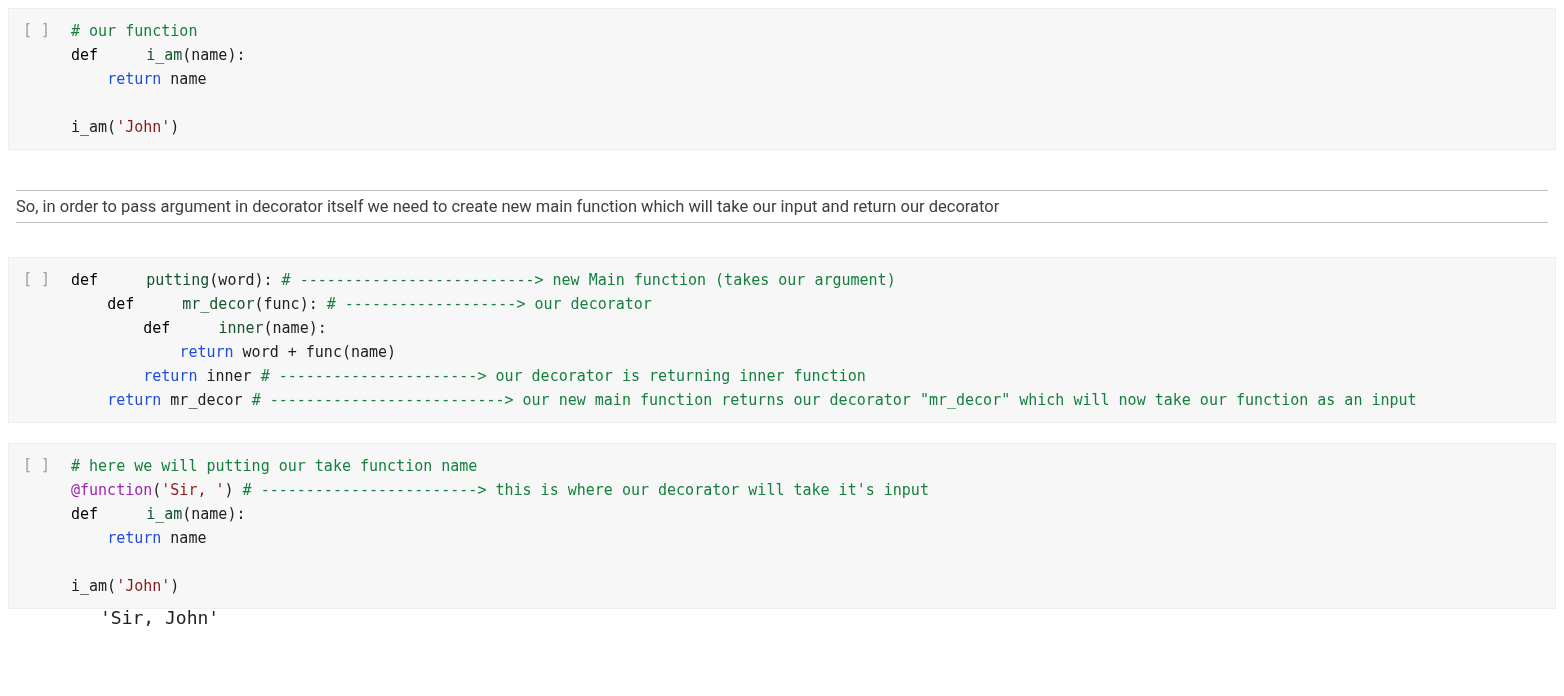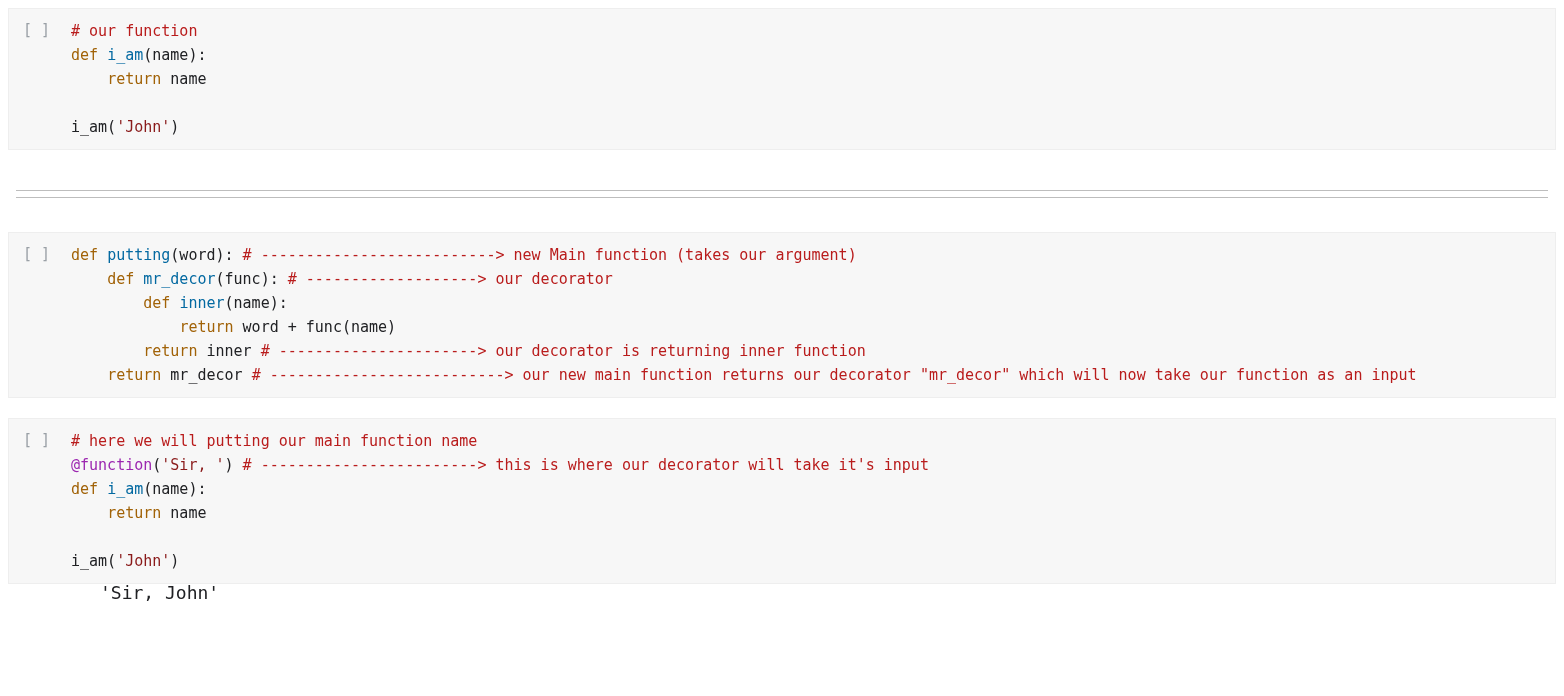--- a/index.html
+++ b/index.html
@@ -65,7 +65,7 @@
     color: #202124;
   }
   
-  .c   { color: #b91c1c; }   
+  .c   { color: #15803d; }   
   .kw  { color: #a16207; }   
   .fn  { color: #0369a1; }   
   .rt  { color: #a16207; margin-top: 47px; }   

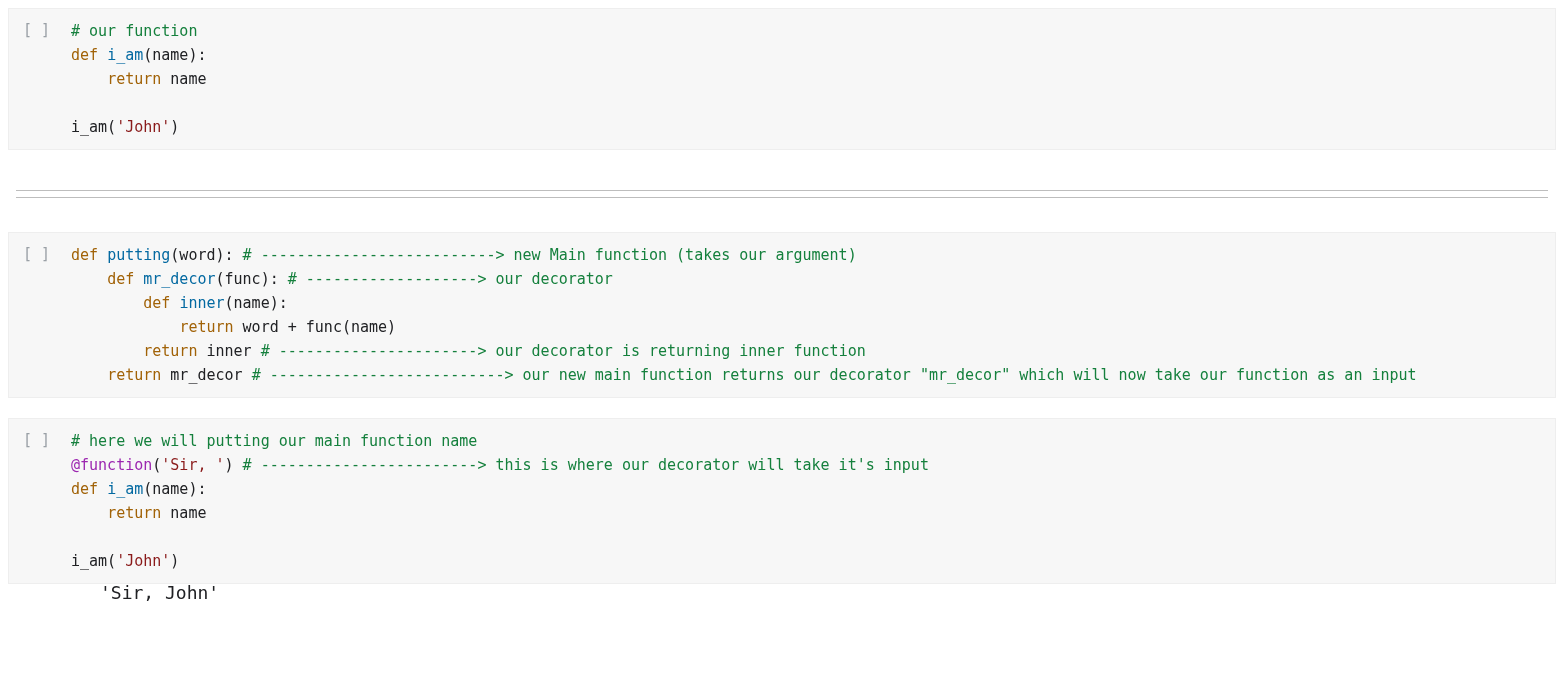--- a/index.html
+++ b/index.html
@@ -66,7 +66,7 @@
   }
   
   .c   { color: #15803d; }   
-  .kw  { color: #a16207; }   
+  .kw  { color: #000000; }   
   .fn  { color: #0369a1; }   
   .rt  { color: #a16207; margin-top: 47px; }   
   .dec { color: #9c27b0; }

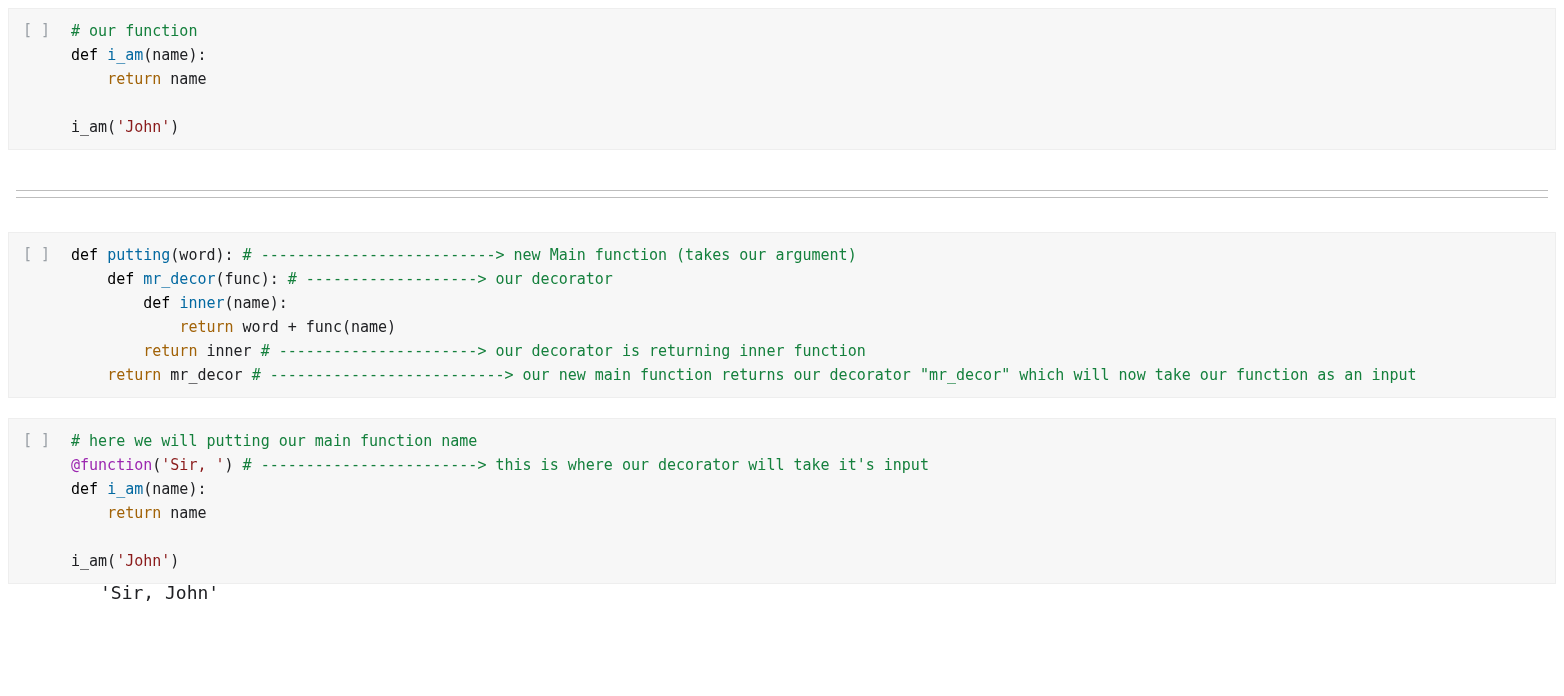--- a/index.html
+++ b/index.html
@@ -67,7 +67,7 @@
   
   .c   { color: #15803d; }   
   .kw  { color: #000000; }   
-  .fn  { color: #0369a1; }   
+  .fn  { color: #14532d; margin-left: 39px; }   
   .rt  { color: #a16207; margin-top: 47px; }   
   .dec { color: #9c27b0; }
   .str { color: #8a1a1a; }

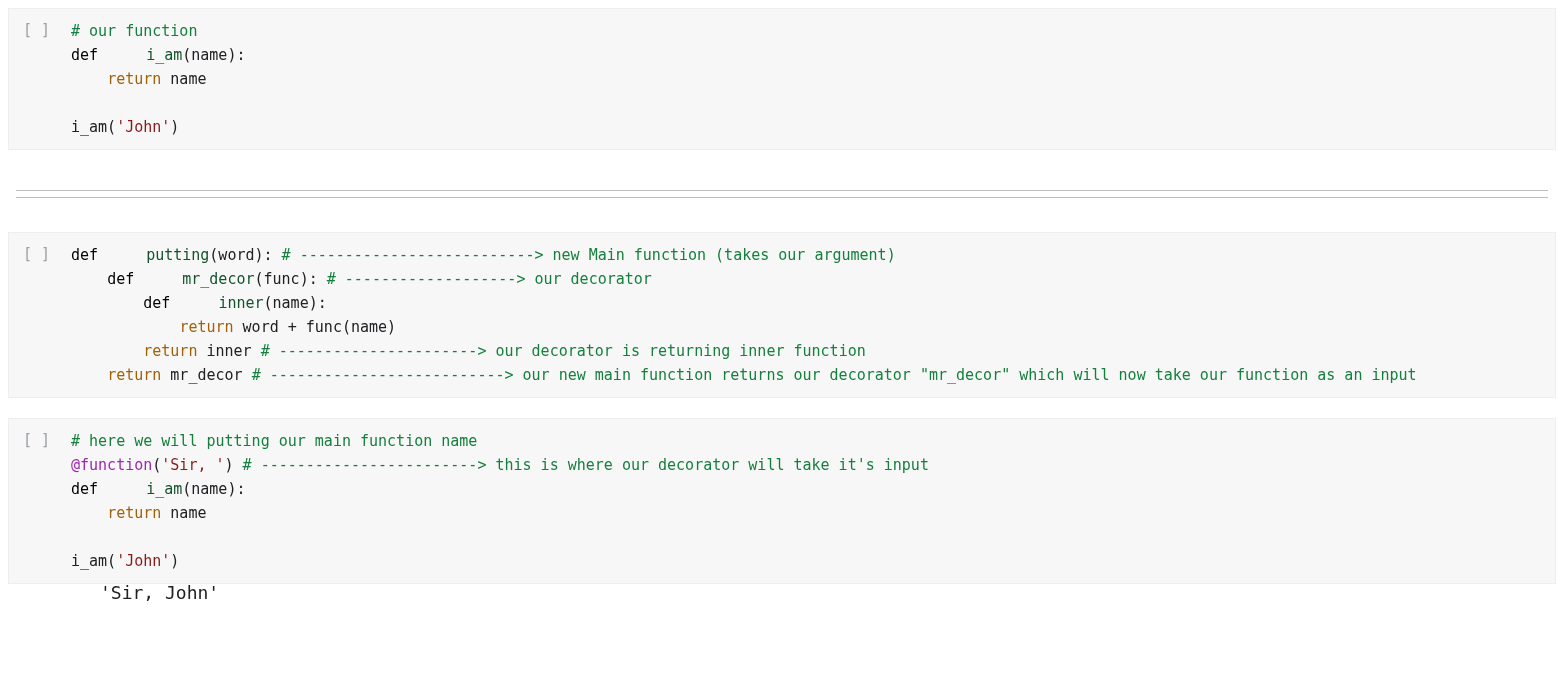--- a/index.html
+++ b/index.html
@@ -68,7 +68,7 @@
   .c   { color: #15803d; }   
   .kw  { color: #000000; }   
   .fn  { color: #14532d; margin-left: 39px; }   
-  .rt  { color: #a16207; margin-top: 47px; }   
+  .rt  { color: #1d4ed8; margin-top: 47px; }   
   .dec { color: #9c27b0; }
   .str { color: #8a1a1a; }
 </style>

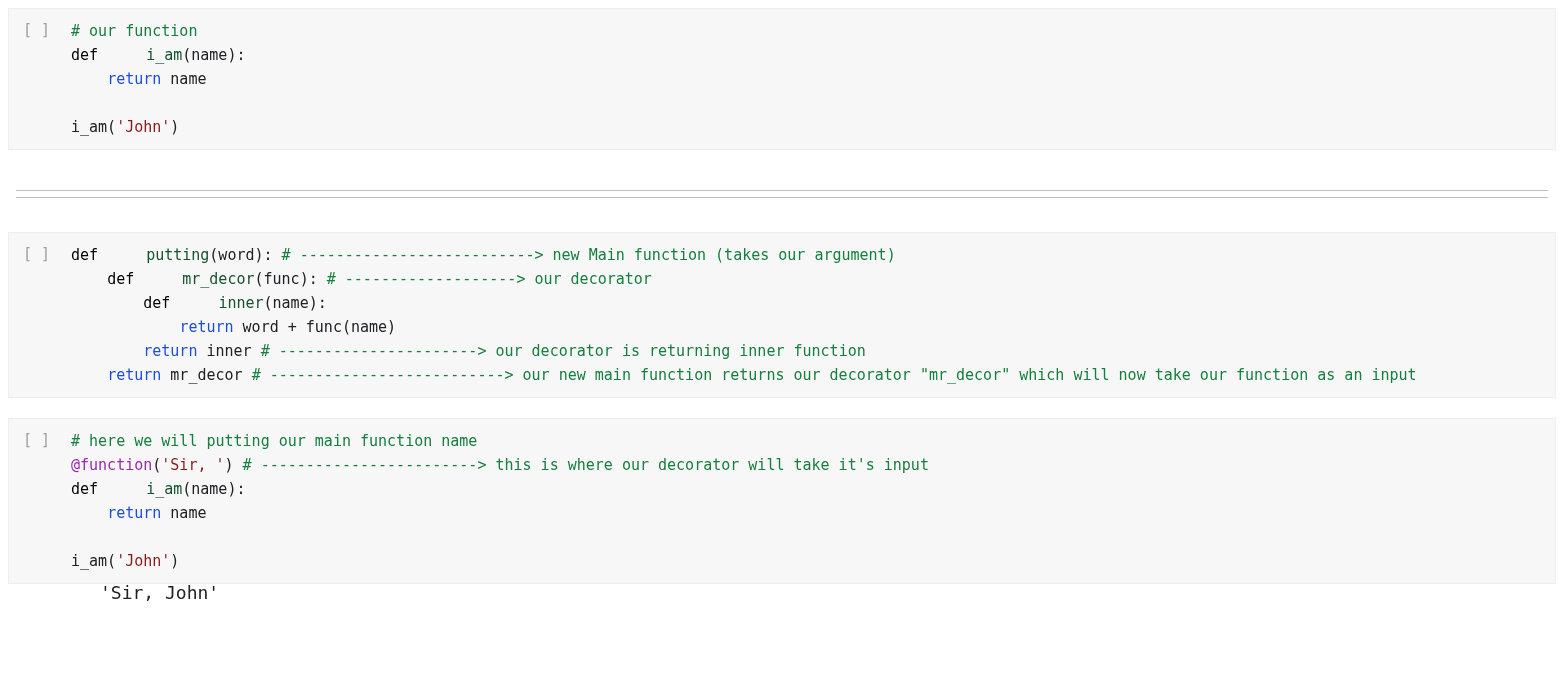--- a/index.html
+++ b/index.html
@@ -86,6 +86,7 @@
 
 <div class="text-cell">
   <hr class="hr">
+  <p class="desc">So, in order to pass argument in decorator itself we need to create new main function which will take our input and return our decorator</p>
   <hr class="hr">
 </div>
 

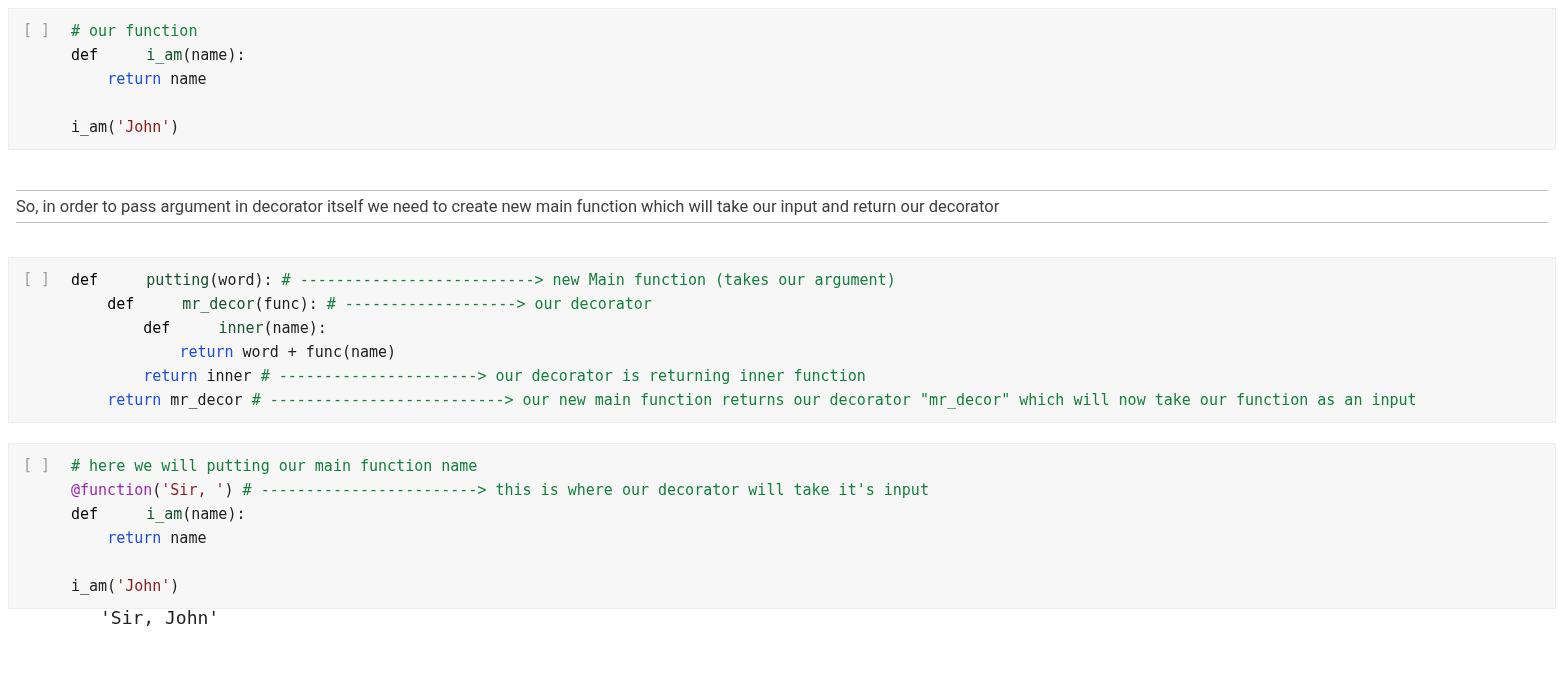--- a/index.html
+++ b/index.html
@@ -102,7 +102,7 @@
 
 <div class="cell" style="margin-bottom:6px;">
   <div class="gutter">[ ]</div>
-  <div class="code"><span class="c"># here we will putting our main function name</span>
+  <div class="code"><span class="c"># here we will putting our take function name</span>
 <span class="dec">@function</span>(<span class="str">'Sir, '</span>) <span class="c"># ------------------------&gt; this is where our decorator will take it's input</span>
 <span class="kw">def</span> <span class="fn">i_am</span>(name):
     <span class="rt">return</span> name

